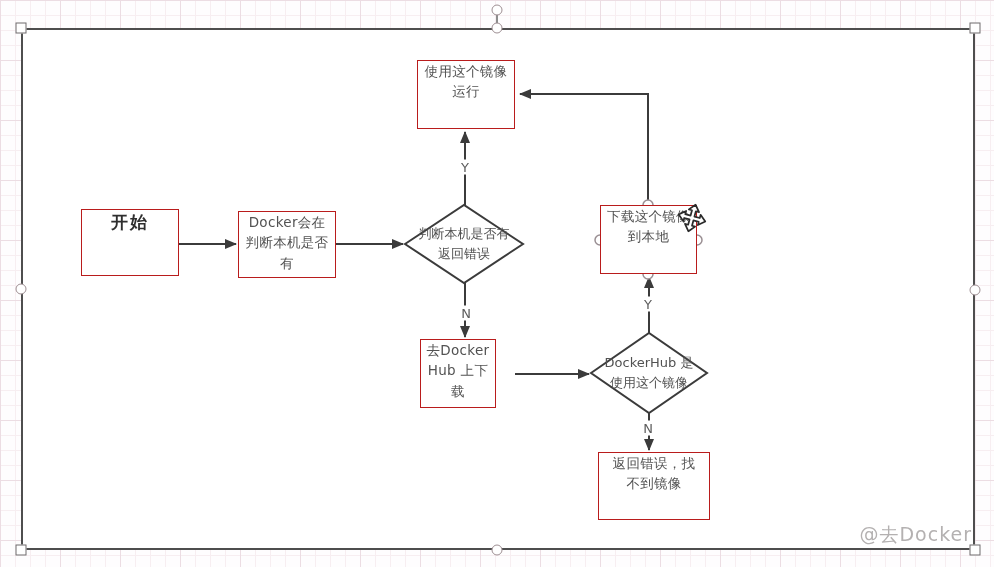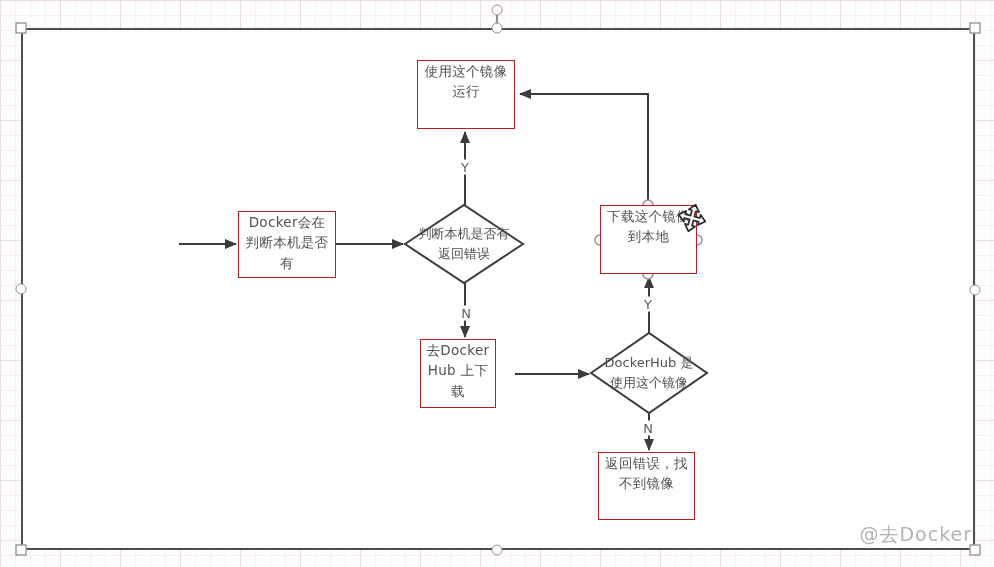--- a/index.html
+++ b/index.html
@@ -81,6 +81,9 @@
 </svg>
 
 <div id="node-layer">
+    <div class="node bold" style="left: 81px; top: 209px; width: 98px; height: 67px;">
+      <span>开始</span>
+    </div>
     <div class="node" style="left: 238px; top: 211px; width: 98px; height: 67px;">
       <span>Docker会在
 判断本机是否有</span>

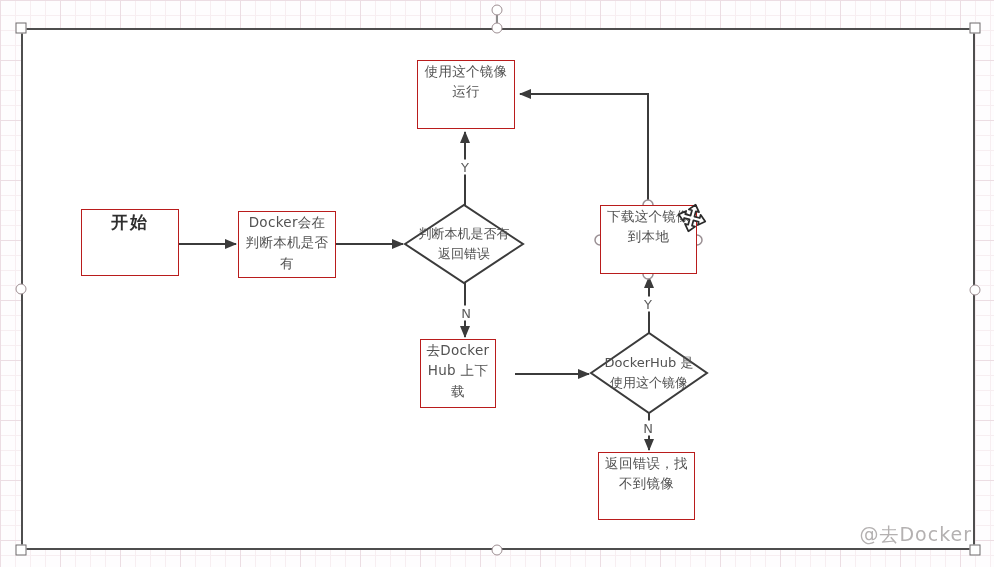--- a/index.html
+++ b/index.html
@@ -100,7 +100,7 @@
       <span>下载这个镜像
 到本地</span>
     </div>
-    <div class="node" style="left: 598px; top: 452px; width: 97px; height: 68px;">
+    <div class="node" style="left: 598px; top: 452px; width: 112px; height: 68px;">
       <span>返回错误，找
 不到镜像</span>
     </div>

